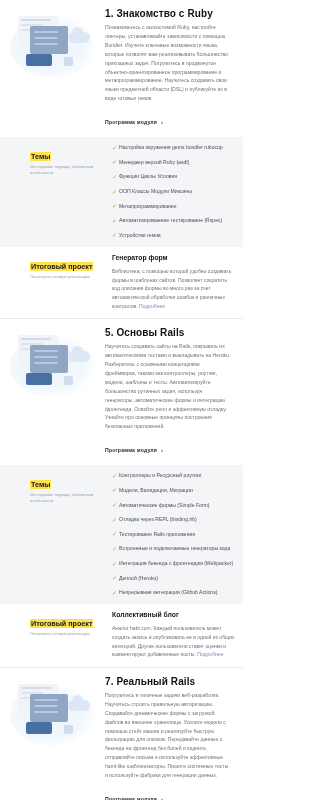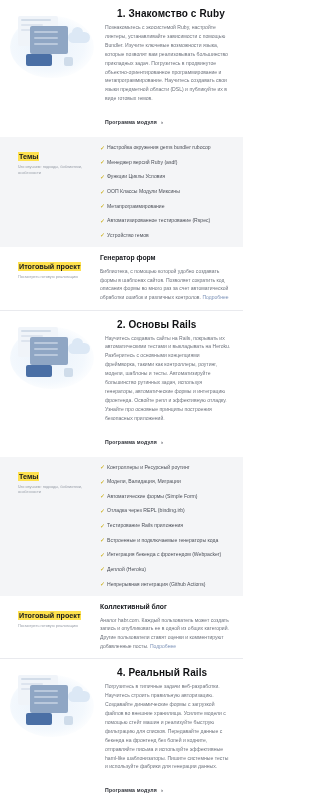--- a/index.html
+++ b/index.html
@@ -60,7 +60,7 @@
     font-size:10px;
     font-weight:bold;
     color:#101114;
-    margin:0 0 4px 12px;
+    margin:0 0 4px 0;
     letter-spacing:0.1px;
   }
   .mod-desc{

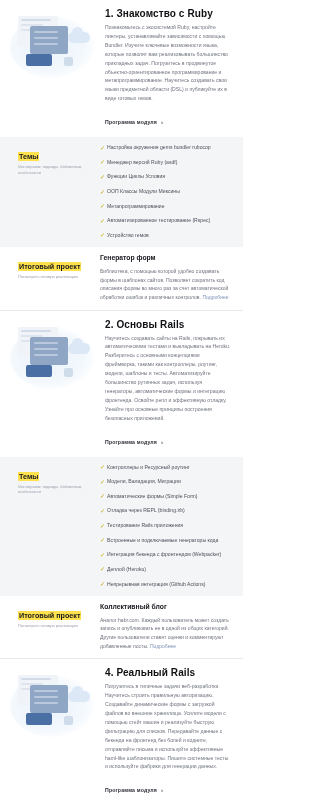--- a/index.html
+++ b/index.html
@@ -91,7 +91,7 @@
     display:flex;
     align-items:flex-start;
     background:#f4f5f7;
-    padding:7px 6px 8px 4px;
+    padding:7px 6px 8px 16px;
   }
   .band.white{background:#ffffff;justify-content:flex-end;}
   .band-label{

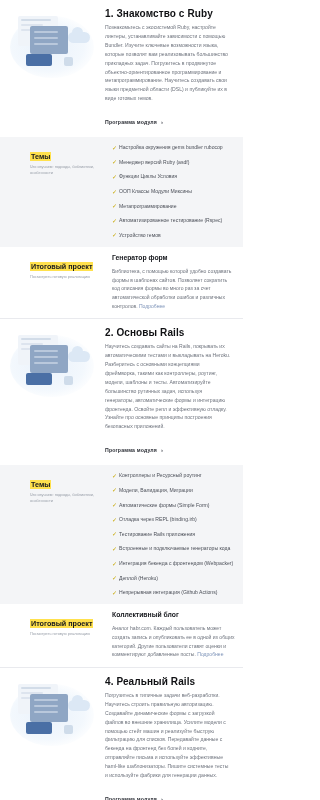--- a/index.html
+++ b/index.html
@@ -261,7 +261,7 @@
         <div class="win w4"></div>
       </div>
       <div class="intro-text">
-        <h2 class="mod-title">2. Основы Rails</h2>
+        <h2 class="mod-title">5. Основы Rails</h2>
         <p class="mod-desc">Научитесь создавать сайты на Rails, покрывать их автоматическими тестами и выкладывать на Heroku. Разберитесь с основными концепциями фреймворка, такими как контроллеры, роутинг, модели, шаблоны и тесты. Автоматизируйте большинство рутинных задач, используя генераторы, автоматические формы и интеграцию фронтенда. Освойте репл и эффективную отладку. Узнайте про основные принципы построения безопасных приложений.</p>
         <span class="prog-link">
           <span>Программа модуля</span>

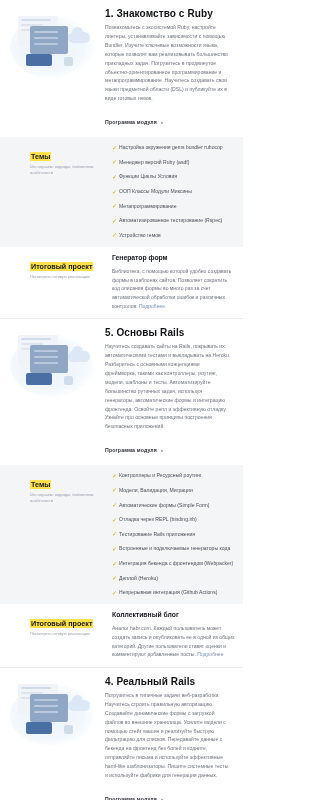--- a/index.html
+++ b/index.html
@@ -351,7 +351,7 @@
         <div class="win w4"></div>
       </div>
       <div class="intro-text">
-        <h2 class="mod-title">4. Реальный Rails</h2>
+        <h2 class="mod-title">7. Реальный Rails</h2>
         <p class="mod-desc">Погрузитесь в типичные задачи веб-разработки. Научитесь строить правильную авторизацию. Создавайте динамические формы с загрузкой файлов во внешние хранилища. Усилите модели с помощью стейт машин и реализуйте быструю фильтрацию для списков. Передавайте данные с бекенда на фронтенд без болей и кодните, отправляйте письма и используйте эффективные haml-like шаблонизаторы. Пишите системные тесты и используйте фабрики для генерации данных.</p>
         <span class="prog-link">
           <span>Программа модуля</span>

